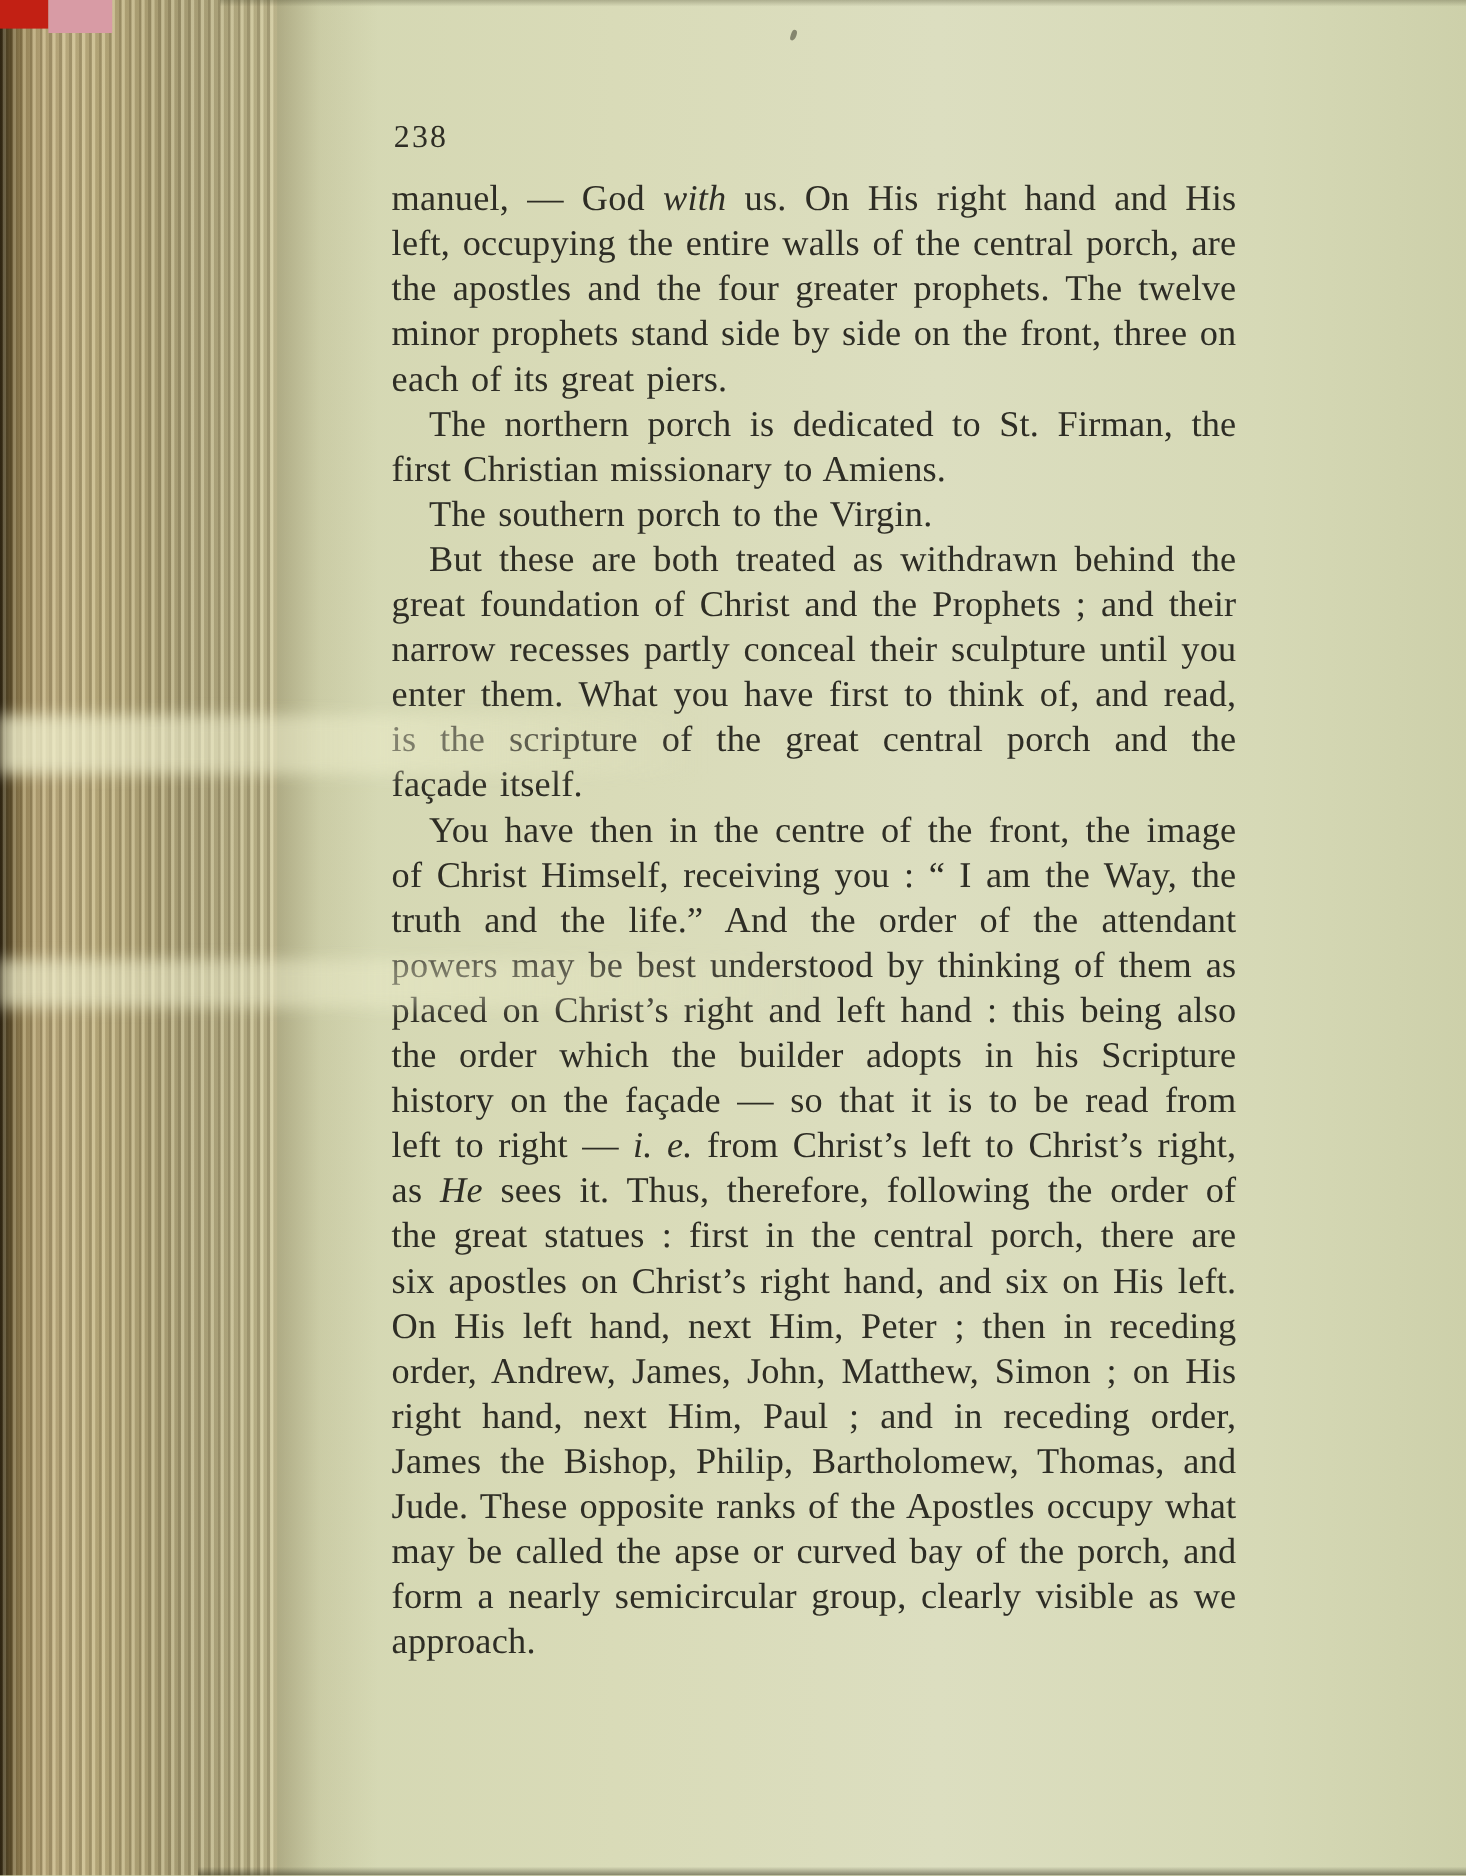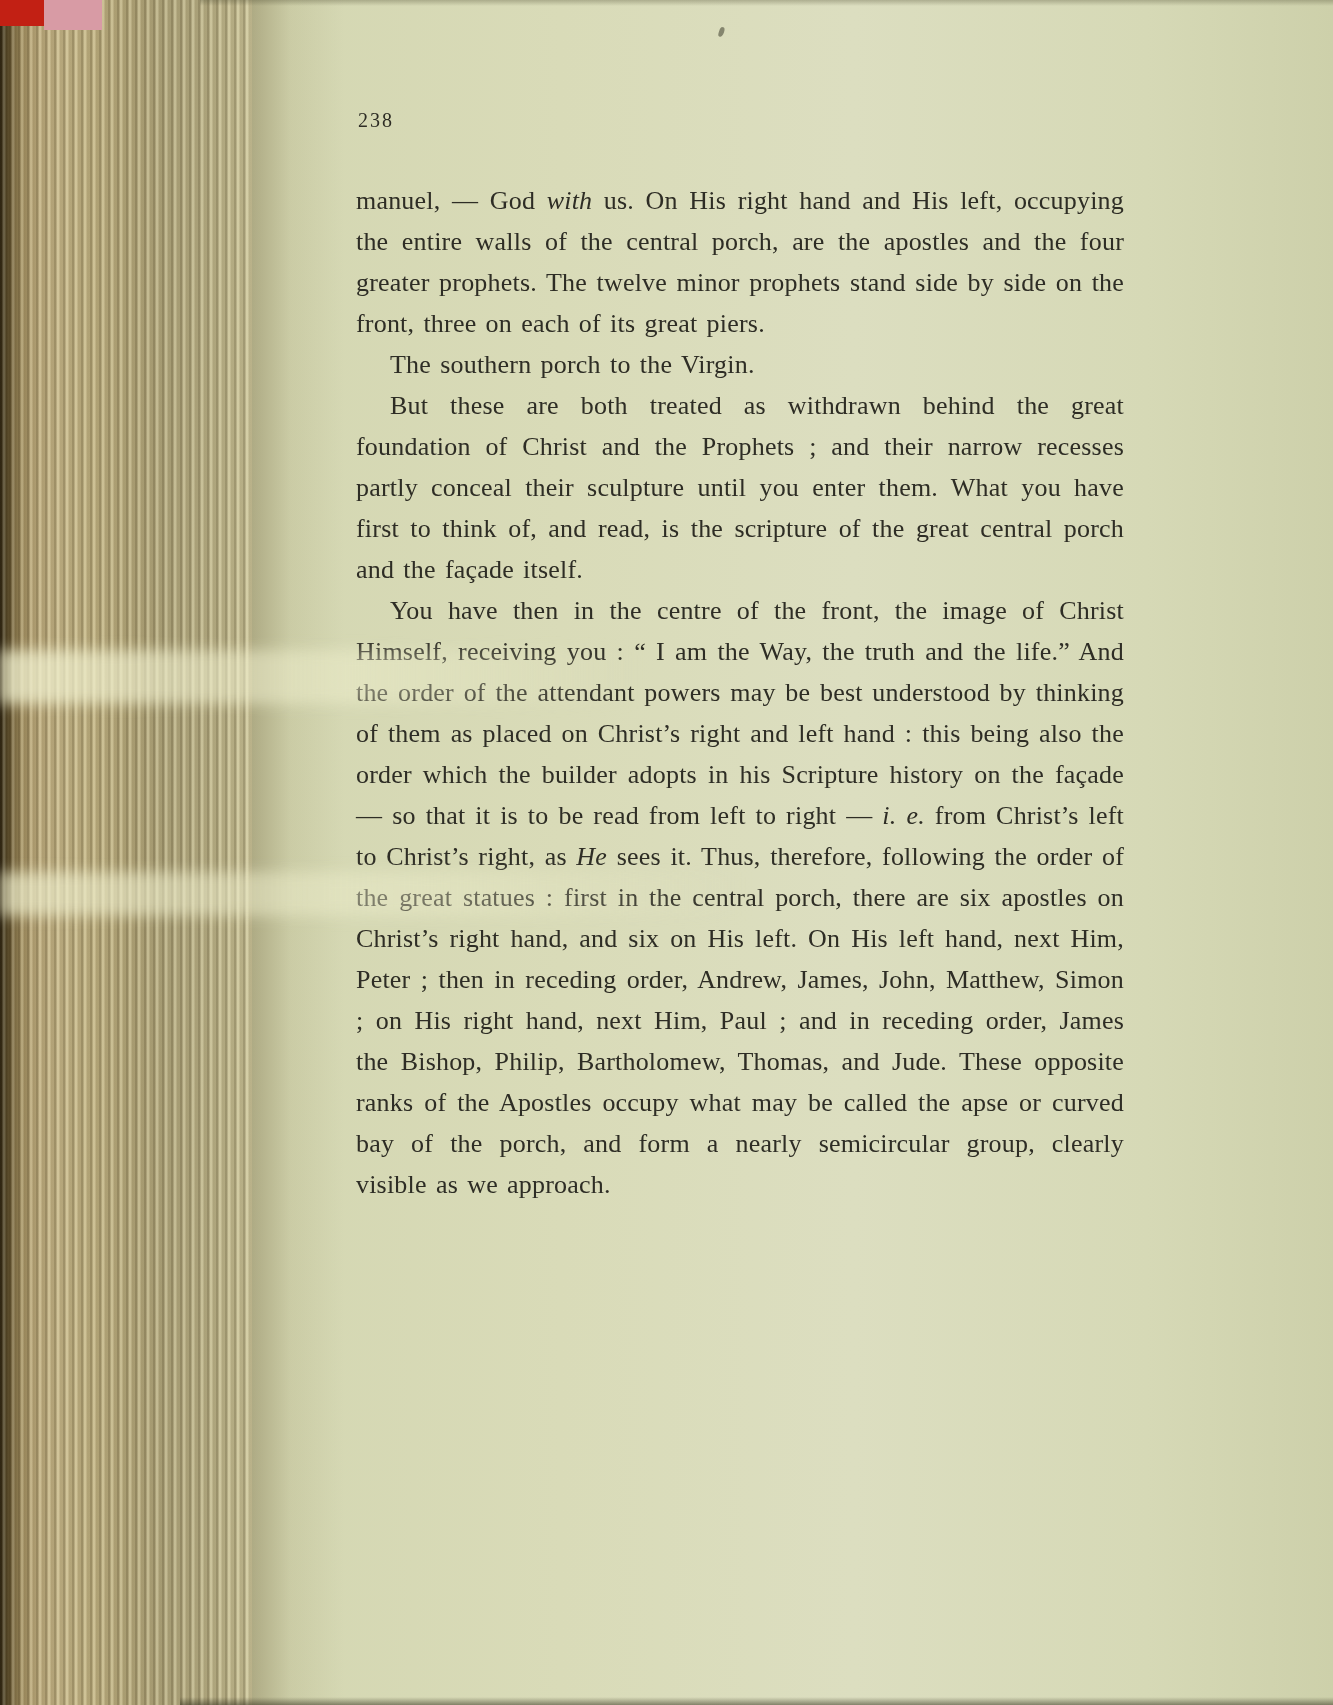--- a/index.html
+++ b/index.html
@@ -69,7 +69,7 @@
   .header-row { position:relative; height:46px; }
   .page-number {
     position:absolute; left:2px; top:5px;
-    font-size:20px; letter-spacing:2px;
+    font-size:29px; letter-spacing:2px;
   }
   .running-header {
     text-align:center; padding-top:8px;

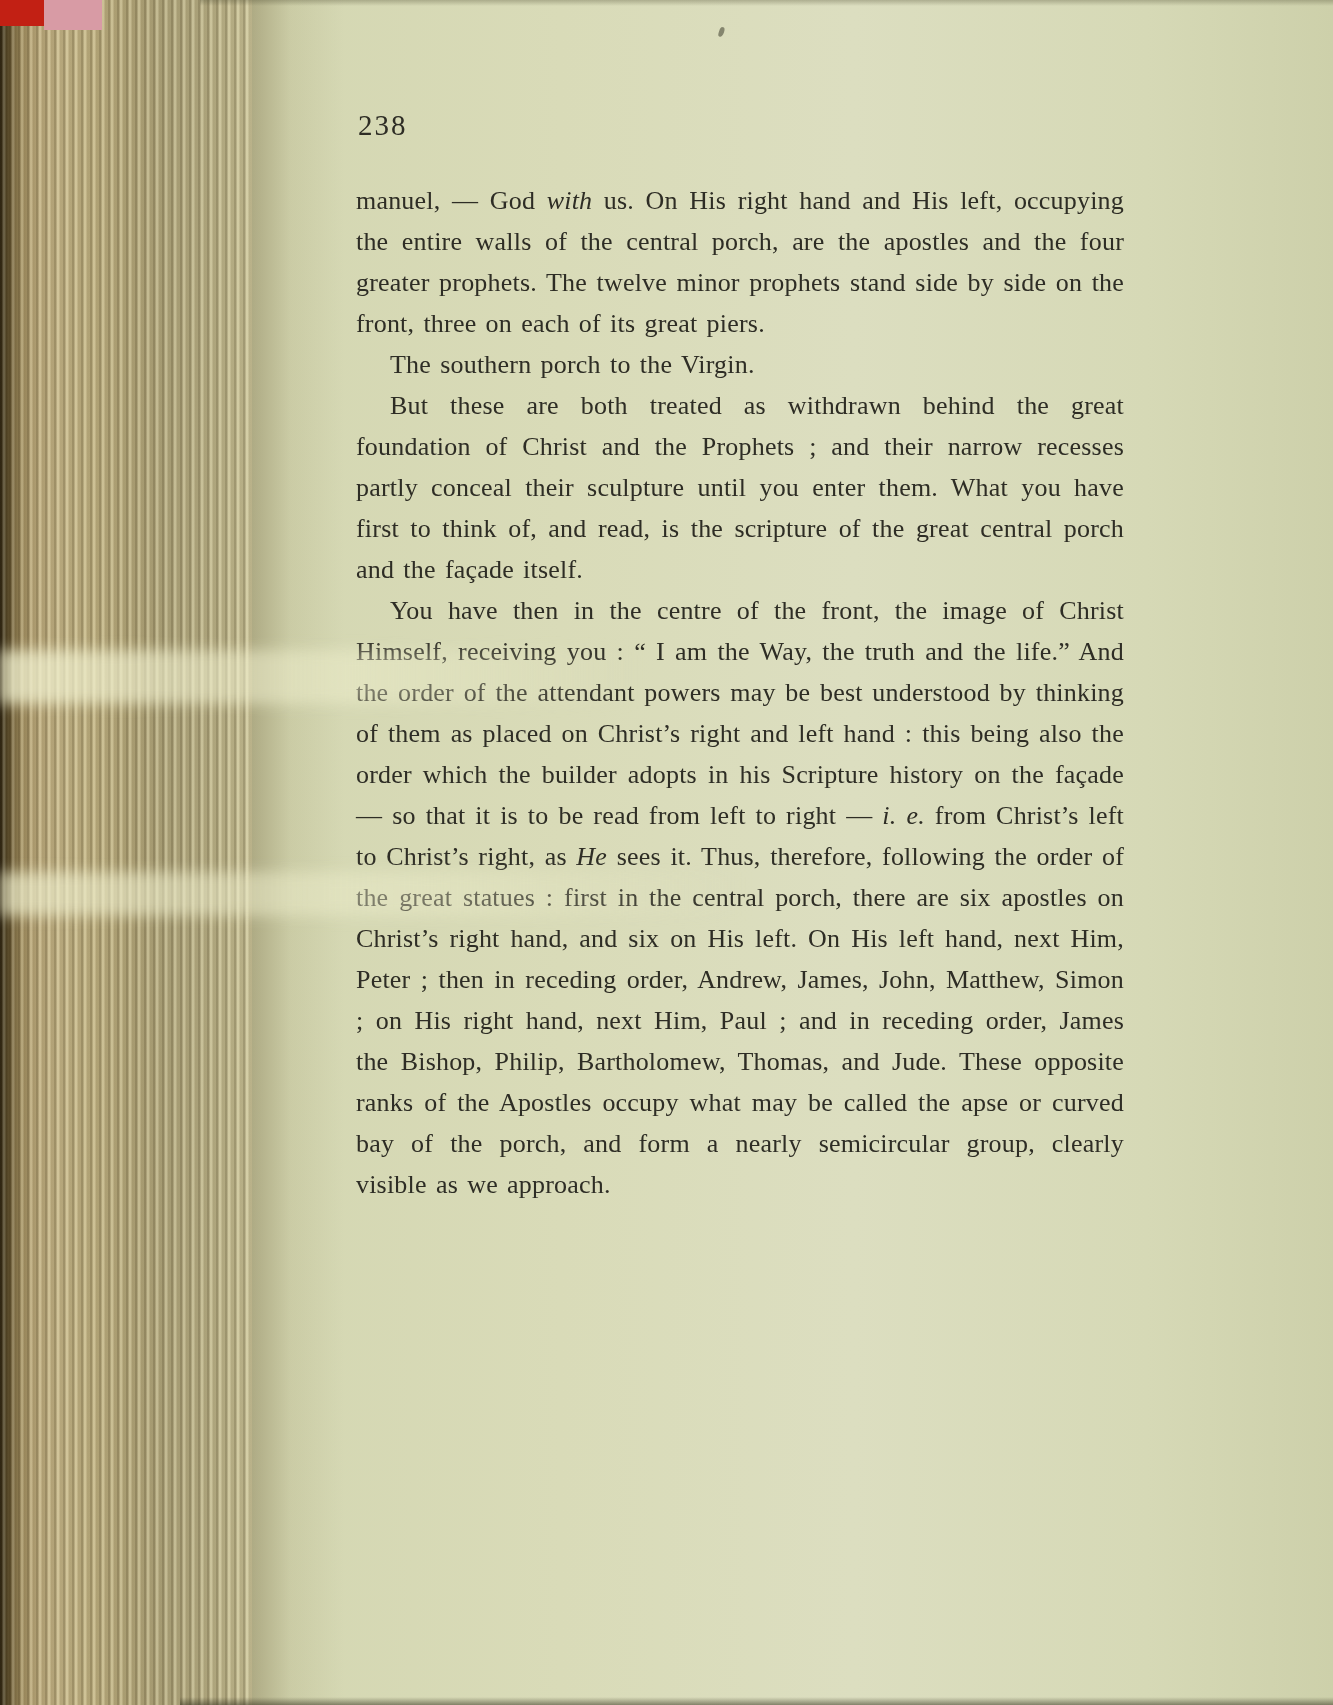--- a/index.html
+++ b/index.html
@@ -77,8 +77,8 @@
     color:#2b2a22;
   }
   .page-text {
-    margin-top:30px;
-    font-size:26px; line-height:41px;
+    margin-top:11px;
+    font-size:33px; line-height:41px;
     text-align:justify; word-spacing:2.5px; letter-spacing:.2px;
   }
   .page-text p { margin:0; }

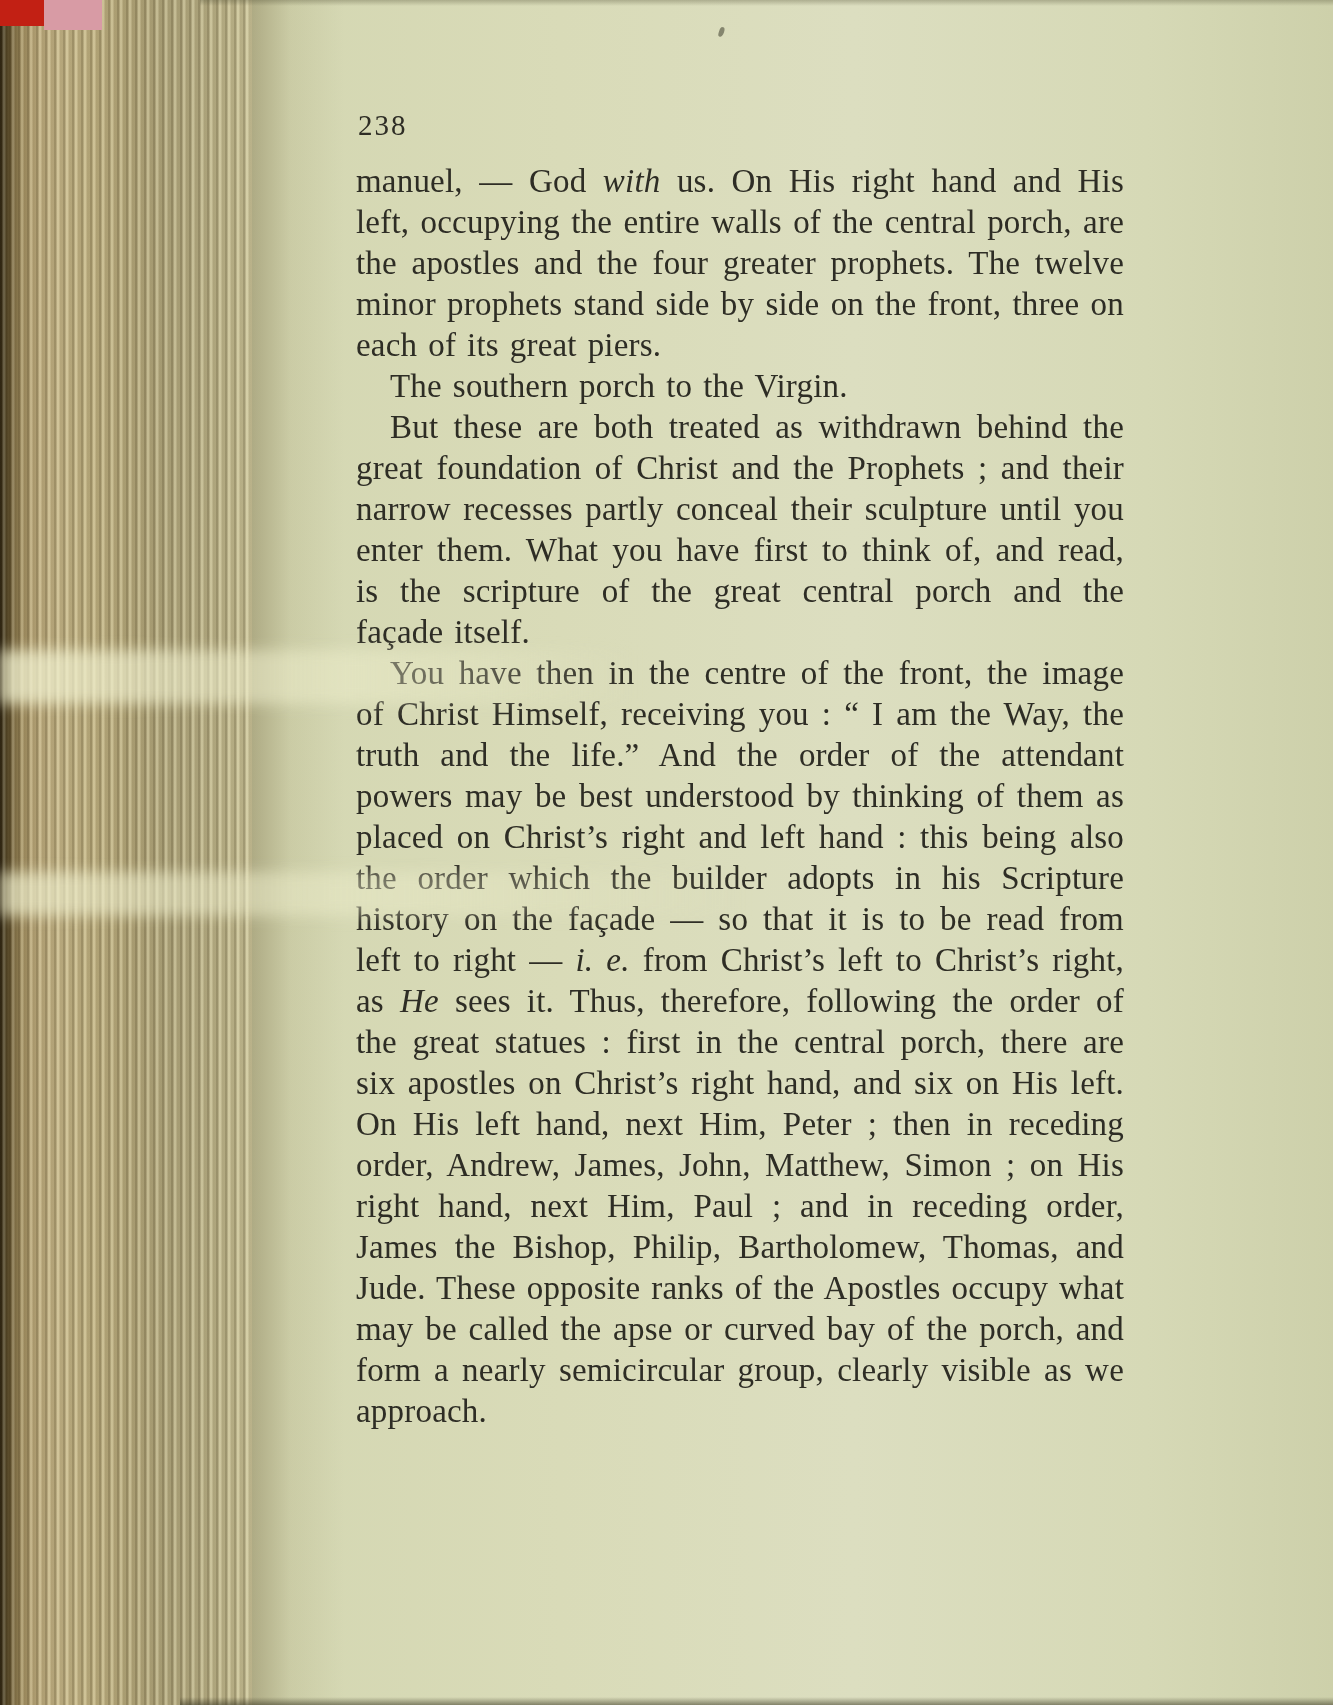--- a/index.html
+++ b/index.html
@@ -104,6 +104,7 @@
 
     <div class="page-text">
       <p><span>manuel, — God </span><em>with</em><span> us.  On His right hand and His left, occupying the entire walls of the central porch, are the apostles and the four greater prophets.  The twelve minor prophets stand side by side on the front, three on each of its great piers.</span></p>
+      <p class="indent"><span>The northern porch is dedicated to St. Firman, the first Christian missionary to Amiens.</span></p>
       <p class="indent"><span>The southern porch to the Virgin.</span></p>
       <p class="indent"><span>But these are both treated as withdrawn behind the great foundation of Christ and the Prophets ; and their narrow recesses partly conceal their sculpture until you enter them. What you have first to think of, and read, is the scripture of the great central porch and the façade itself.</span></p>
       <p class="indent"><span>You have then in the centre of the front, the image of Christ Himself, receiving you : “ I am the Way, the truth and the life.”  And the order of the attendant powers may be best understood by thinking of them as placed on Christ’s right and left hand : this being also the order which the builder adopts in his Scripture history on the façade — so that it is to be read from left to right — </span><em>i. e.</em><span> from Christ’s left to Christ’s right, as </span><em>He</em><span> sees it.  Thus, therefore, following the order of the great statues : first in the central porch, there are six apostles on Christ’s right hand, and six on His left.  On His left hand, next Him, Peter ; then in receding order, Andrew, James, John, Matthew, Simon ; on His right hand, next Him, Paul ; and in receding order, James the Bishop, Philip, Bartholomew, Thomas, and Jude. These opposite ranks of the Apostles occupy what may be called the apse or curved bay of the porch, and form a nearly semicircular group, clearly visible as we approach.</span></p>

